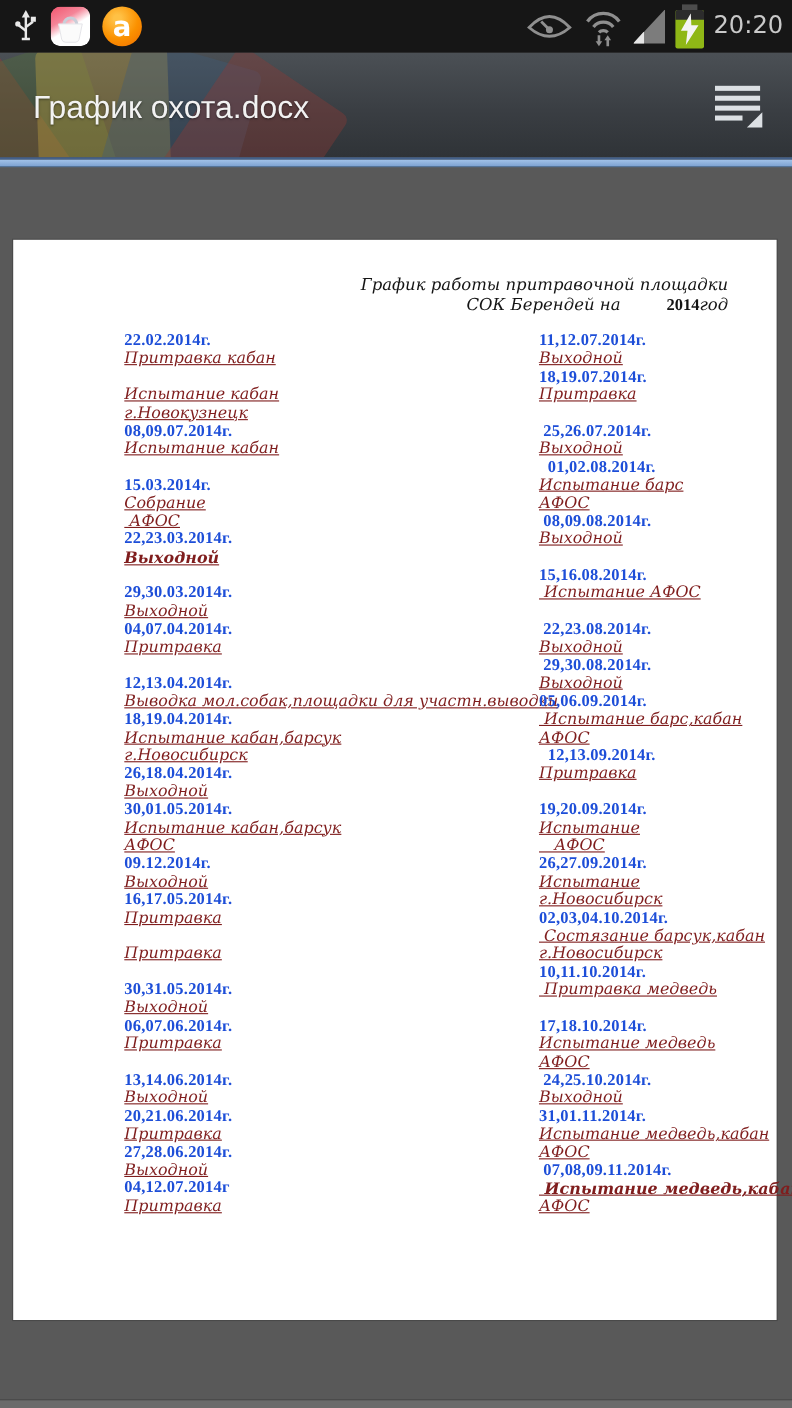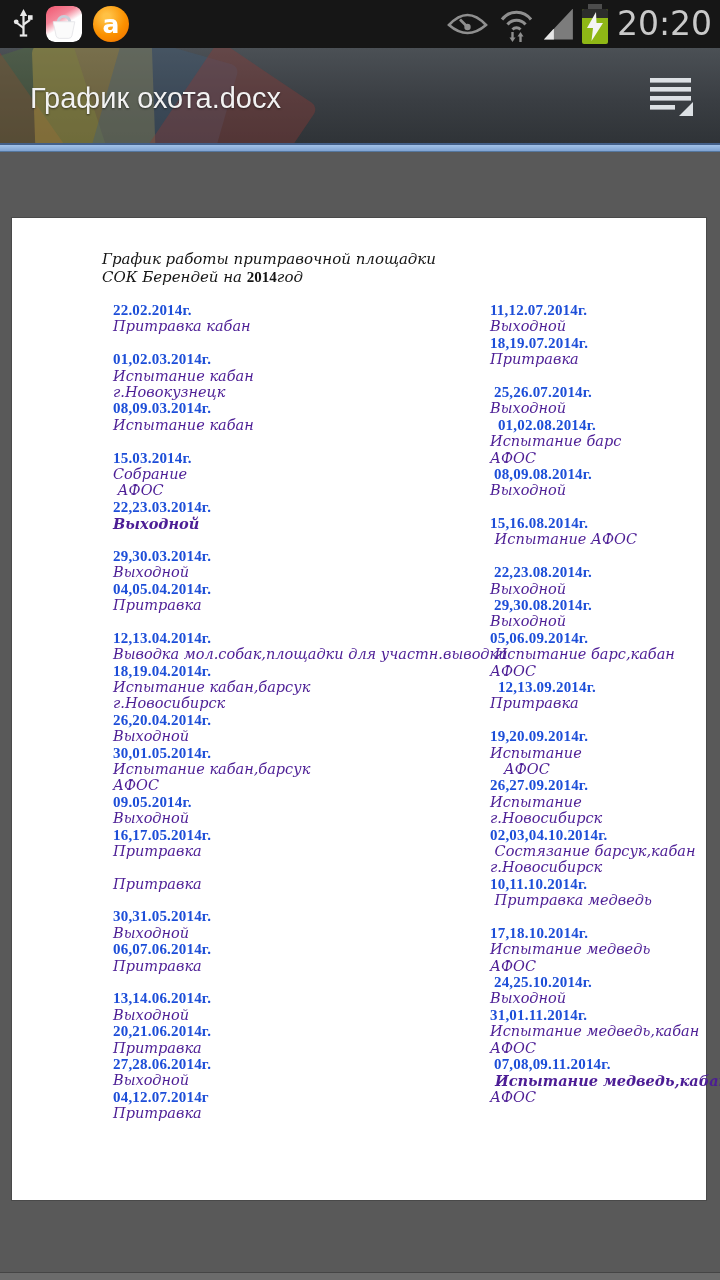--- a/index.html
+++ b/index.html
@@ -24,7 +24,7 @@
     font-family:"DejaVu Sans",sans-serif;
   }
   .sb-time{
-    font-family:"DejaVu Sans",sans-serif;font-size:33px;color:#c9c9c9;
+    font-family:"DejaVu Sans",sans-serif;font-size:22px;color:#c9c9c9;
     letter-spacing:0px;line-height:48px;
   }
   .signal-icon{position:relative;width:29px;height:31px;}

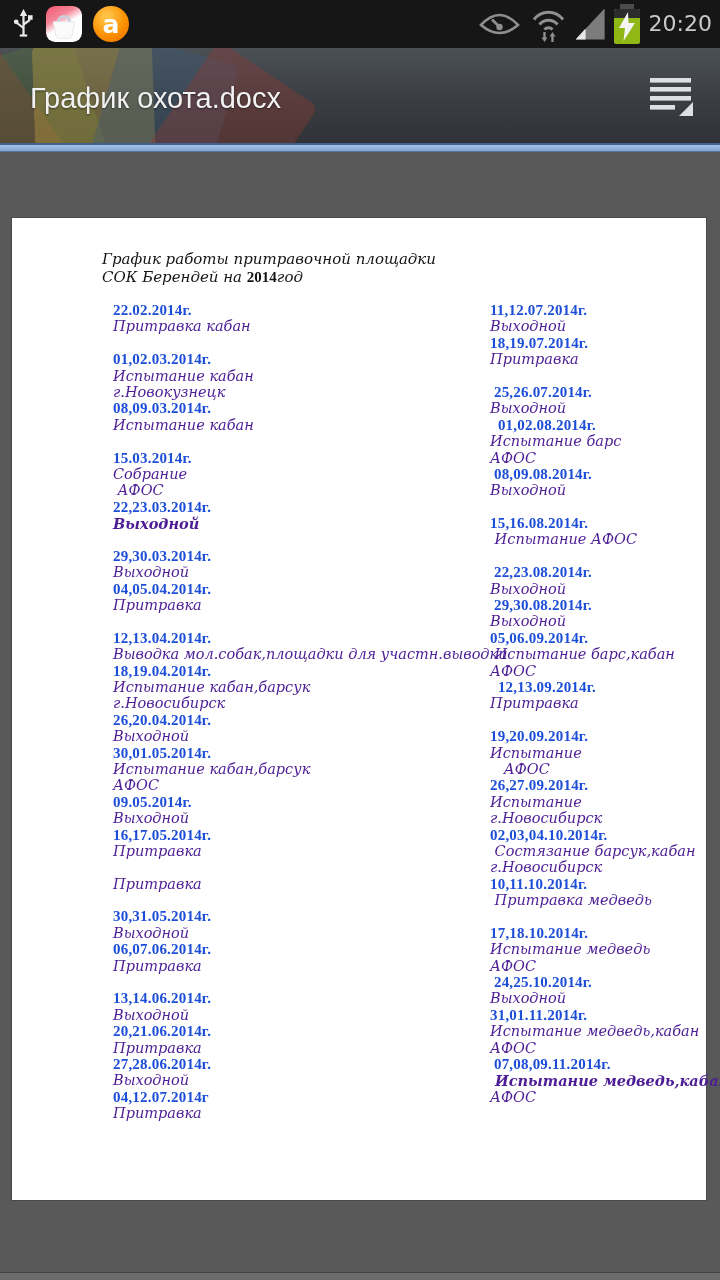--- a/index.html
+++ b/index.html
@@ -68,7 +68,7 @@
     position:absolute;left:12px;top:66px;width:694px;height:982px;background:#ffffff;
     box-shadow:0 0 0 1px rgba(0,0,0,.18);
   }
-  .doc-title{position:absolute;top:33px;left:90px;width:560px;text-align:left;}
+  .doc-title{position:absolute;top:33px;left:90px;width:560px;text-align:right;}
   .t-line{font:italic 15px "DejaVu Serif",serif;line-height:17.5px;color:#141414;white-space:pre;}
   .t-year{font-family:"Liberation Serif",serif;font-style:normal;font-weight:700;}
   .col{position:absolute;top:84px;}

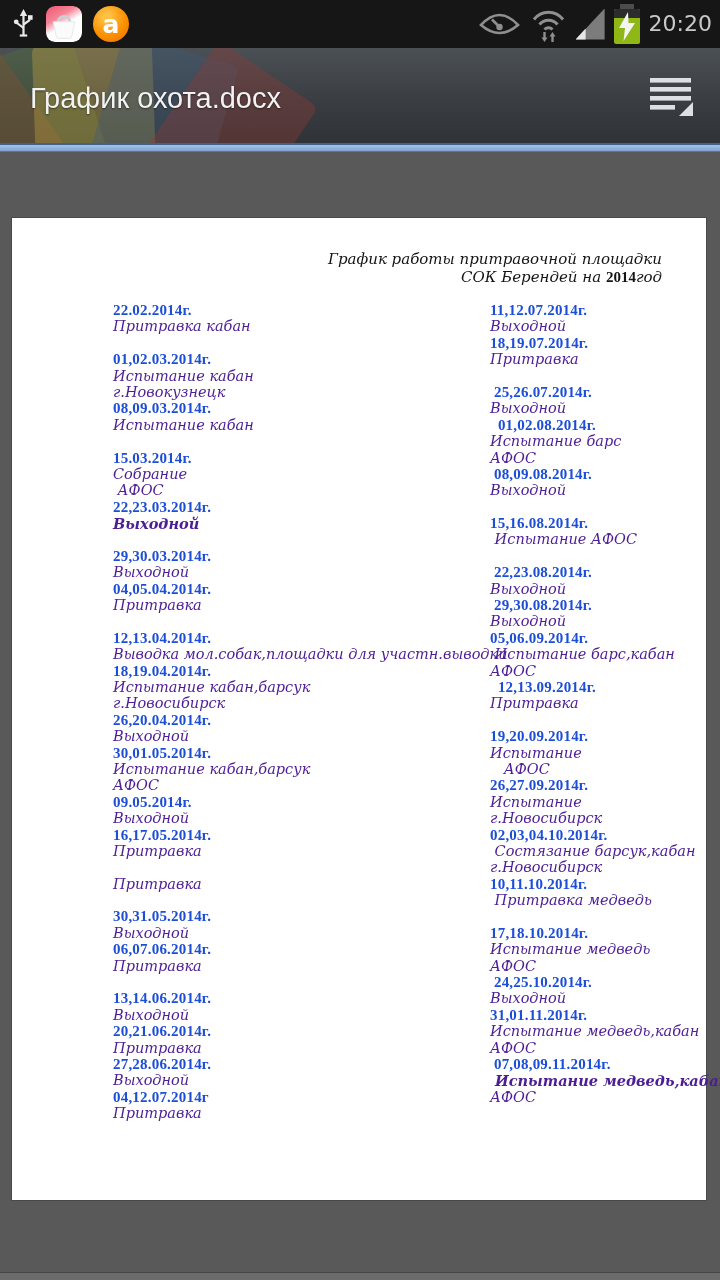--- a/index.html
+++ b/index.html
@@ -70,7 +70,7 @@
   }
   .doc-title{position:absolute;top:33px;left:90px;width:560px;text-align:right;}
   .t-line{font:italic 15px "DejaVu Serif",serif;line-height:17.5px;color:#141414;white-space:pre;}
-  .t-year{font-family:"Liberation Serif",serif;font-style:normal;font-weight:700;}
+  .t-year{font-family:"Liberation Serif",serif;font-style:normal;font-weight:700;margin-left:37px;}
   .col{position:absolute;top:84px;}
   .col-left{left:101px;}
   .col-right{left:478px;}

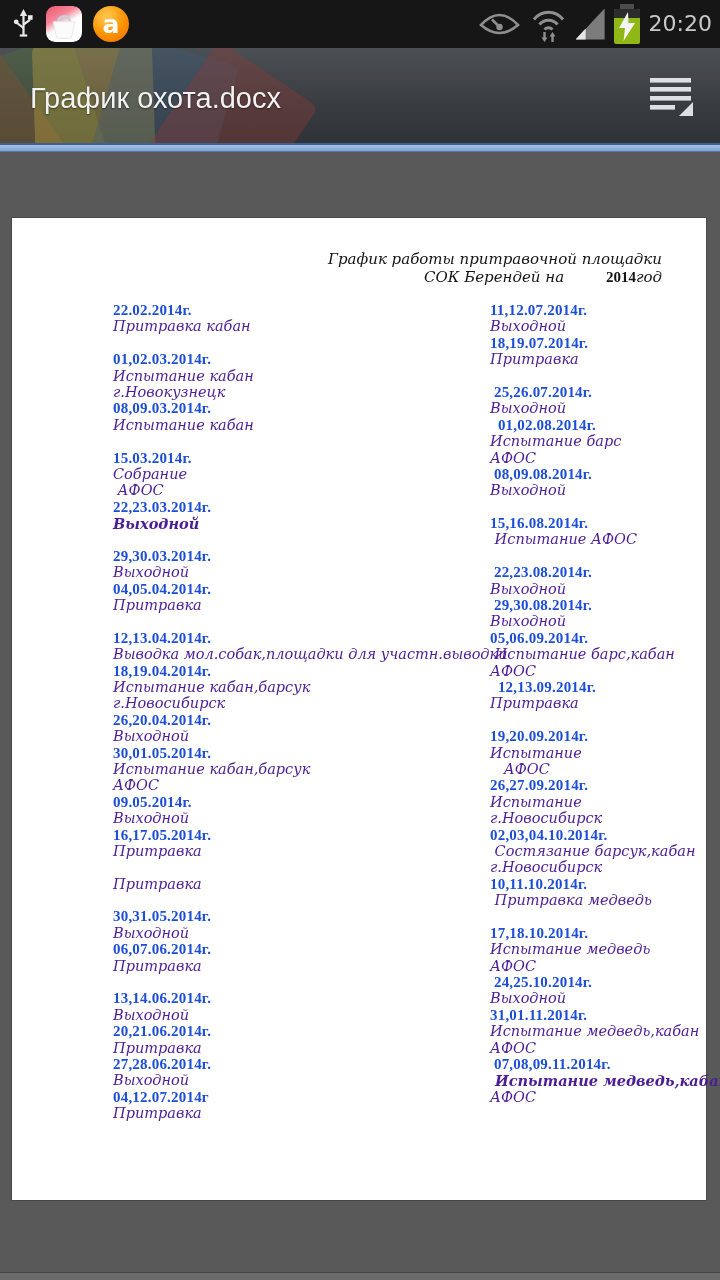--- a/index.html
+++ b/index.html
@@ -76,7 +76,7 @@
   .col-right{left:478px;}
   .line{height:16.4px;line-height:16.4px;white-space:pre;}
   .date{font:700 15px "Liberation Serif",serif;color:#1d4ed8;letter-spacing:.2px;}
-  .event{font:italic 14.5px "DejaVu Serif",serif;color:#4c1d95;}
+  .event{font:italic 14.5px "DejaVu Serif",serif;color:#7f1d1d;text-decoration:underline;}
   .event.bold{font-weight:700;}
   .blank{height:16.4px;}
   .bottom-strip{

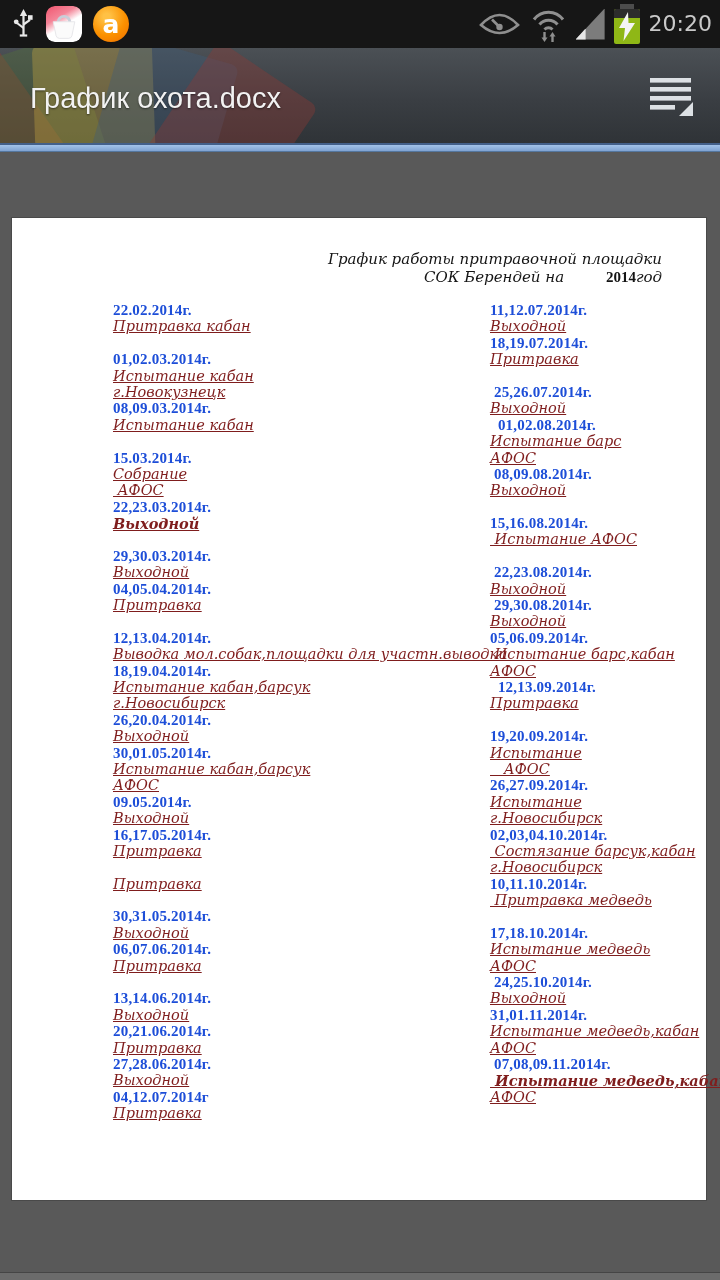--- a/index.html
+++ b/index.html
@@ -193,7 +193,6 @@
         <div class="line date">22.02.2014г.</div>
         <div class="line event">Притравка кабан</div>
         <div class="line blank">&nbsp;</div>
-        <div class="line date">01,02.03.2014г.</div>
         <div class="line event">Испытание кабан</div>
         <div class="line event">г.Новокузнецк</div>
         <div class="line date">08,09.03.2014г.</div>

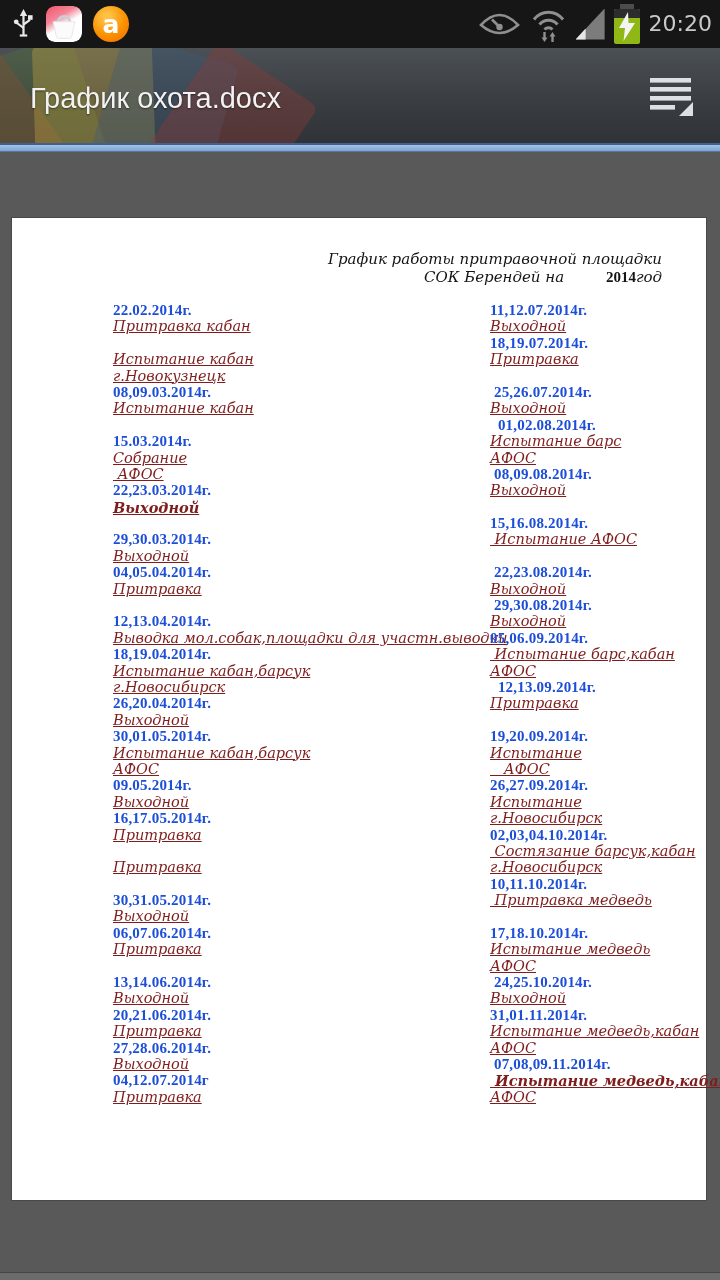--- a/index.html
+++ b/index.html
@@ -195,7 +195,7 @@
         <div class="line blank">&nbsp;</div>
         <div class="line event">Испытание кабан</div>
         <div class="line event">г.Новокузнецк</div>
-        <div class="line date">08,09.03.2014г.</div>
+        <div class="line date">08,09.07.2014г.</div>
         <div class="line event">Испытание кабан</div>
         <div class="line blank">&nbsp;</div>
         <div class="line date">15.03.2014г.</div>

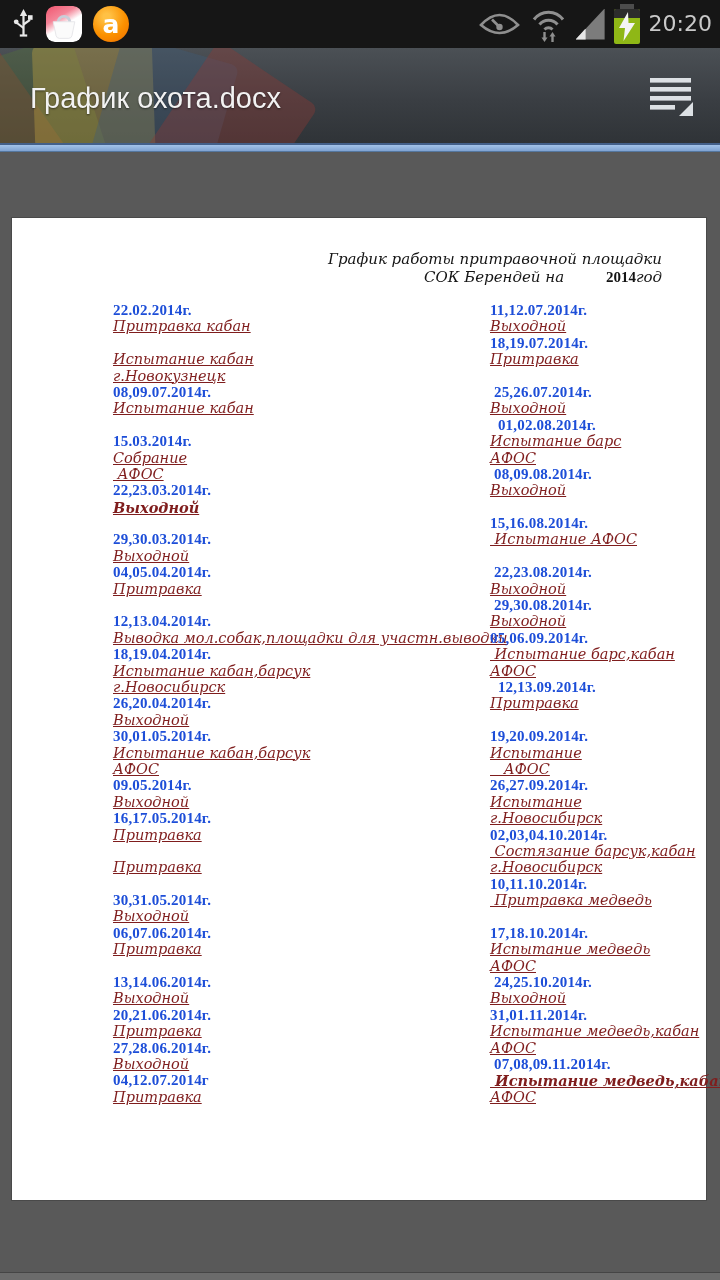--- a/index.html
+++ b/index.html
@@ -206,7 +206,7 @@
         <div class="line blank">&nbsp;</div>
         <div class="line date">29,30.03.2014г.</div>
         <div class="line event">Выходной</div>
-        <div class="line date">04,05.04.2014г.</div>
+        <div class="line date">04,07.04.2014г.</div>
         <div class="line event">Притравка</div>
         <div class="line blank">&nbsp;</div>
         <div class="line date">12,13.04.2014г.</div>

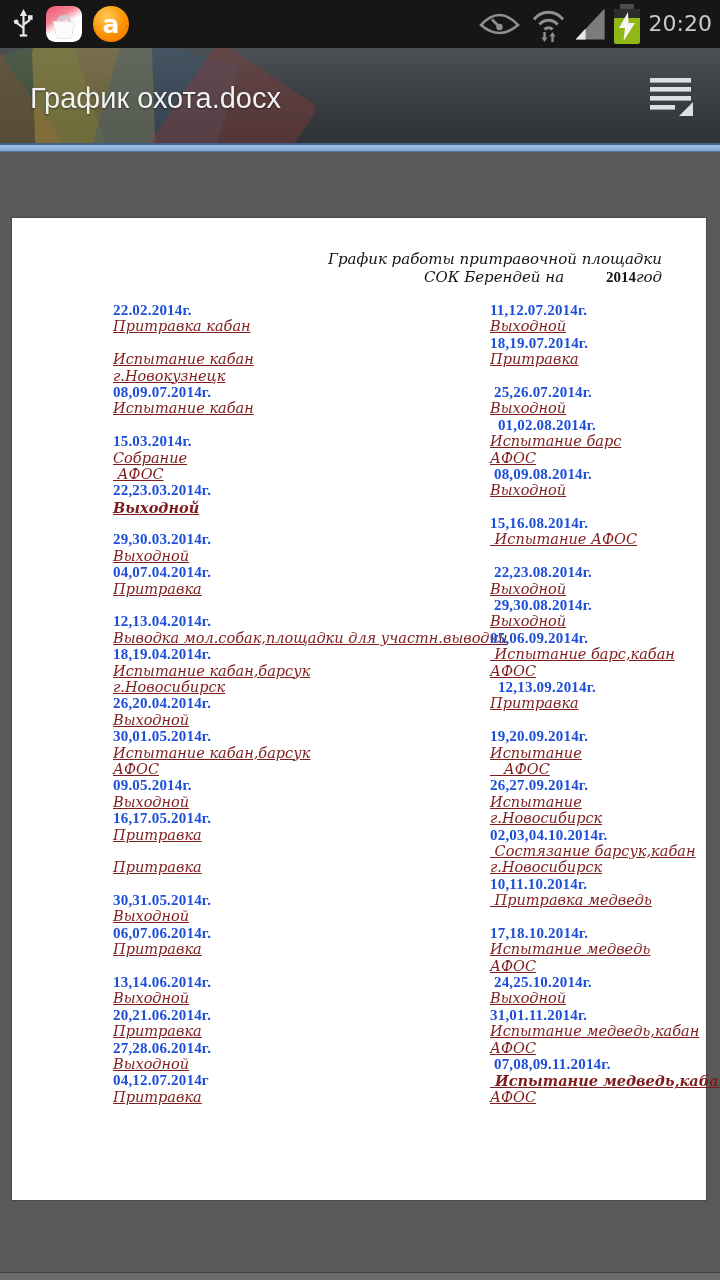--- a/index.html
+++ b/index.html
@@ -214,7 +214,7 @@
         <div class="line date">18,19.04.2014г.</div>
         <div class="line event">Испытание кабан,барсук</div>
         <div class="line event">г.Новосибирск</div>
-        <div class="line date">26,20.04.2014г.</div>
+        <div class="line date">26,18.04.2014г.</div>
         <div class="line event">Выходной</div>
         <div class="line date">30,01.05.2014г.</div>
         <div class="line event">Испытание кабан,барсук</div>

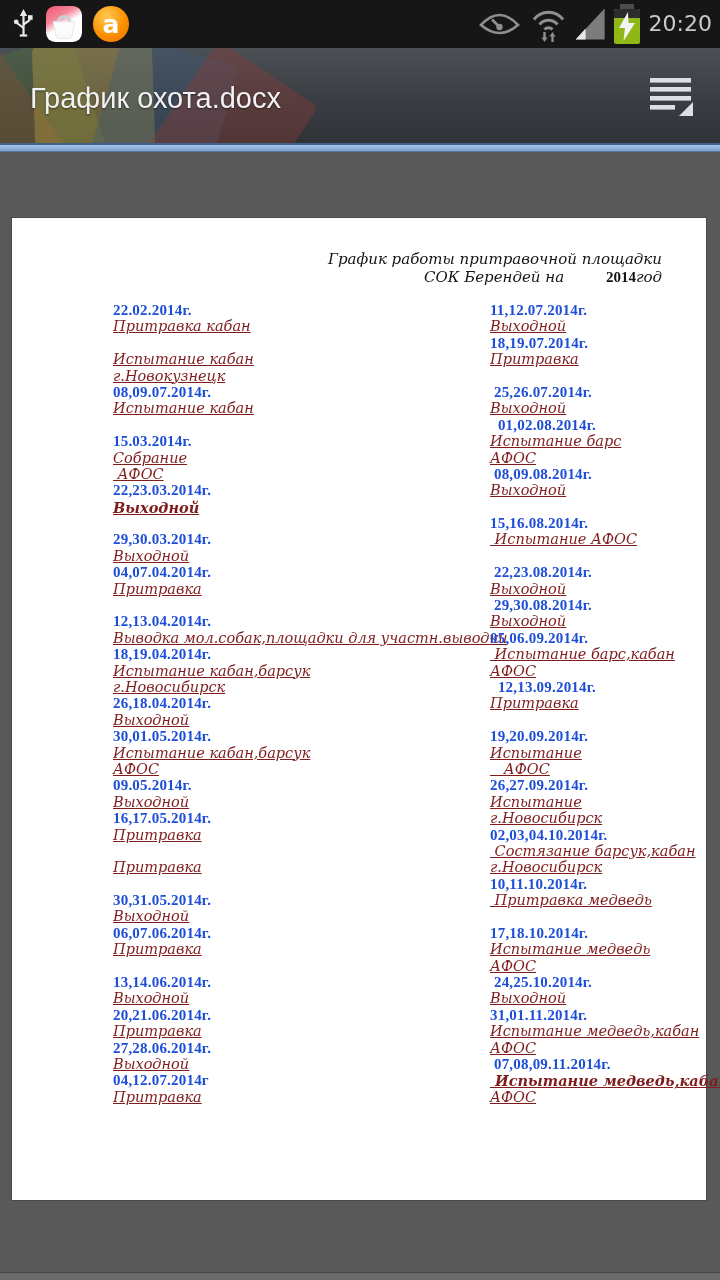--- a/index.html
+++ b/index.html
@@ -219,7 +219,7 @@
         <div class="line date">30,01.05.2014г.</div>
         <div class="line event">Испытание кабан,барсук</div>
         <div class="line event">АФОС</div>
-        <div class="line date">09.05.2014г.</div>
+        <div class="line date">09.12.2014г.</div>
         <div class="line event">Выходной</div>
         <div class="line date">16,17.05.2014г.</div>
         <div class="line event">Притравка</div>

